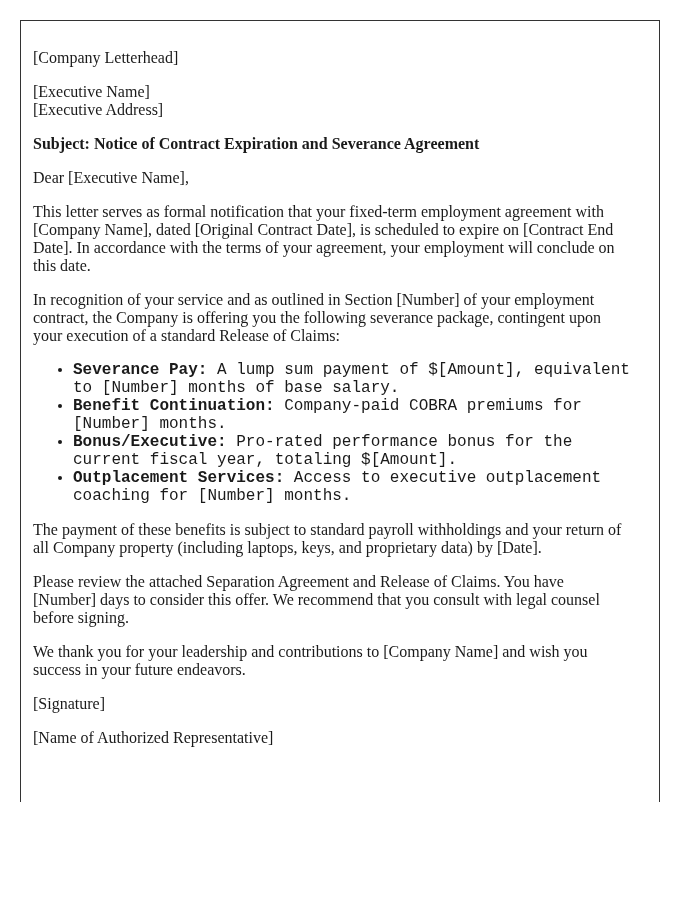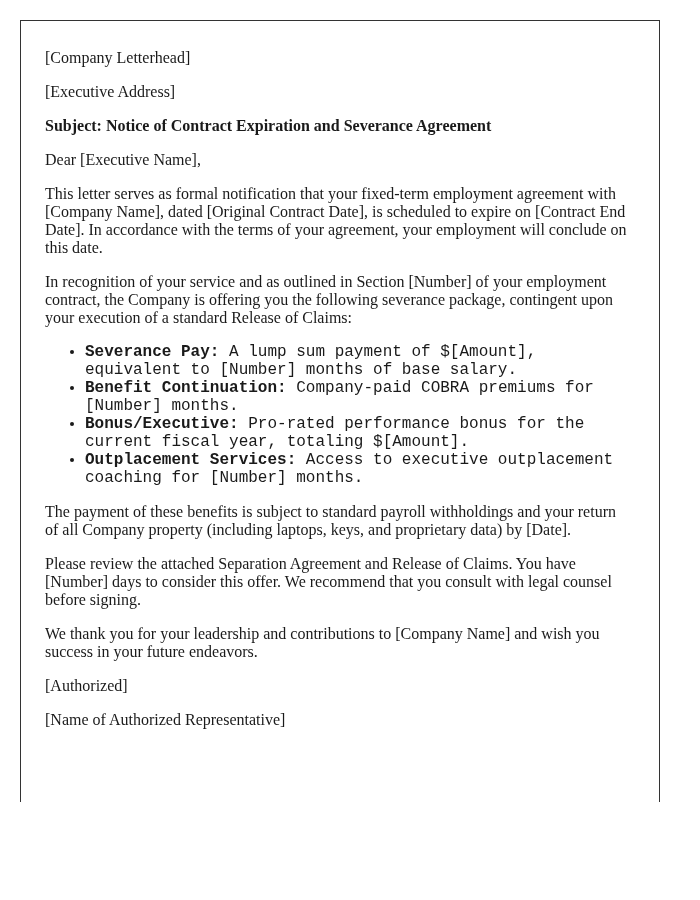--- a/index.html
+++ b/index.html
@@ -27,7 +27,7 @@
       border-top: 1px solid #333333;
       border-left: 1px solid #333333;
       border-right: 1px solid #333333;
-      padding: 28px 28px 0 24px;
+      padding: 28px 28px 0 12px;
       overflow: hidden;
     }
     .letter p {

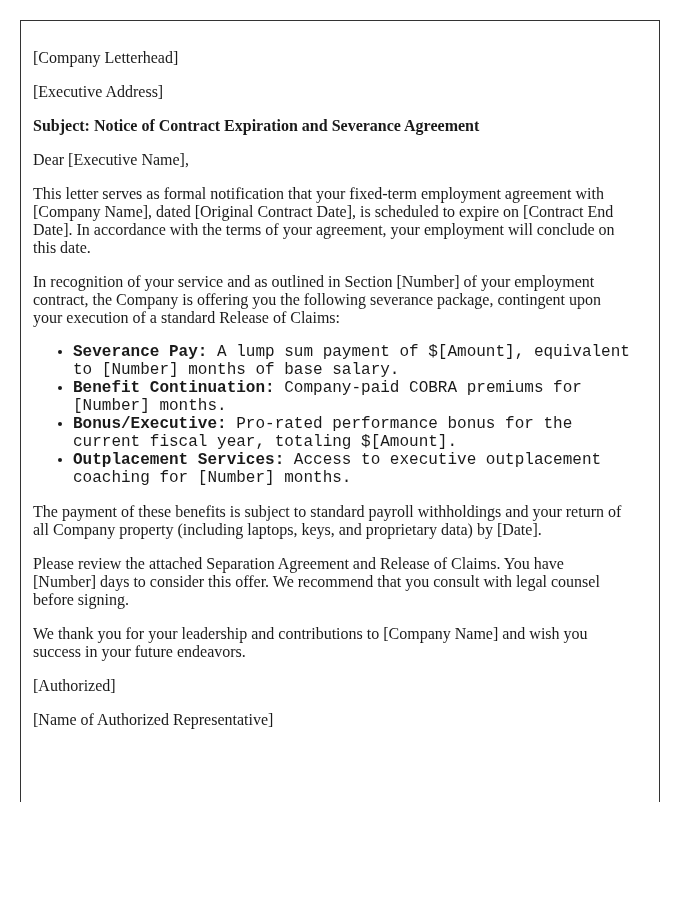--- a/index.html
+++ b/index.html
@@ -57,6 +57,7 @@
 <div class="letter">
   <p>[Company Letterhead]</p>
   <p>
+    <span class="address-line">[Executive Name]</span>
     <span class="address-line">[Executive Address]</span>
   </p>
   <p class="subject">Subject: Notice of Contract Expiration and Severance Agreement</p>

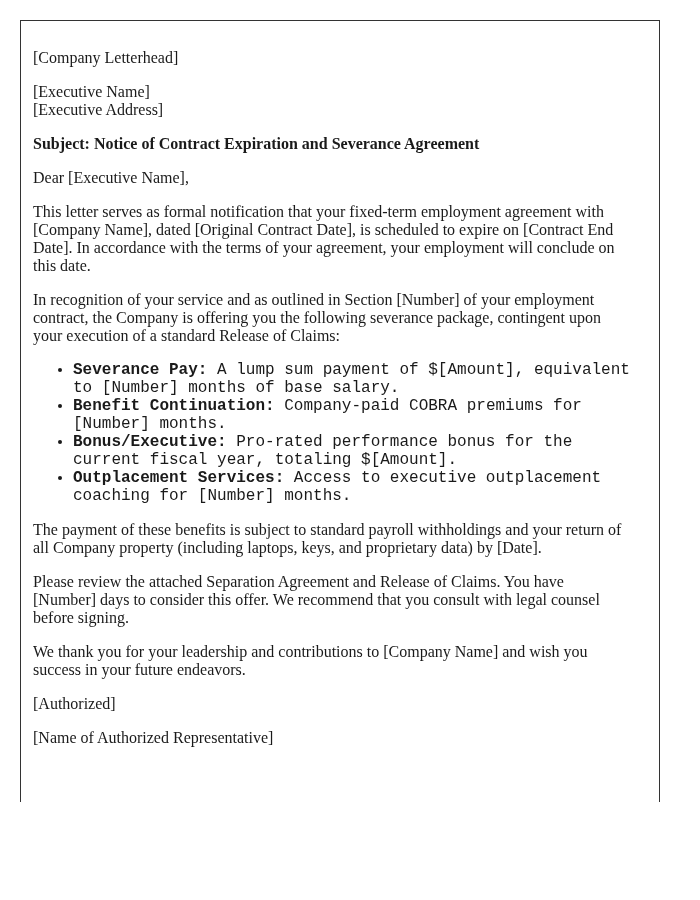--- a/index.html
+++ b/index.html
@@ -73,7 +73,7 @@
   <p>The payment of these benefits is subject to standard payroll withholdings and your return of all Company property (including laptops, keys, and proprietary data) by [Date].</p>
   <p>Please review the attached Separation Agreement and Release of Claims. You have [Number] days to consider this offer. We recommend that you consult with legal counsel before signing.</p>
   <p>We thank you for your leadership and contributions to [Company Name] and wish you success in your future endeavors.</p>
-  <p>[Authorized]</p>
+  <p>[Signature]</p>
   <p>[Name of Authorized Representative]</p>
 </div>
 

